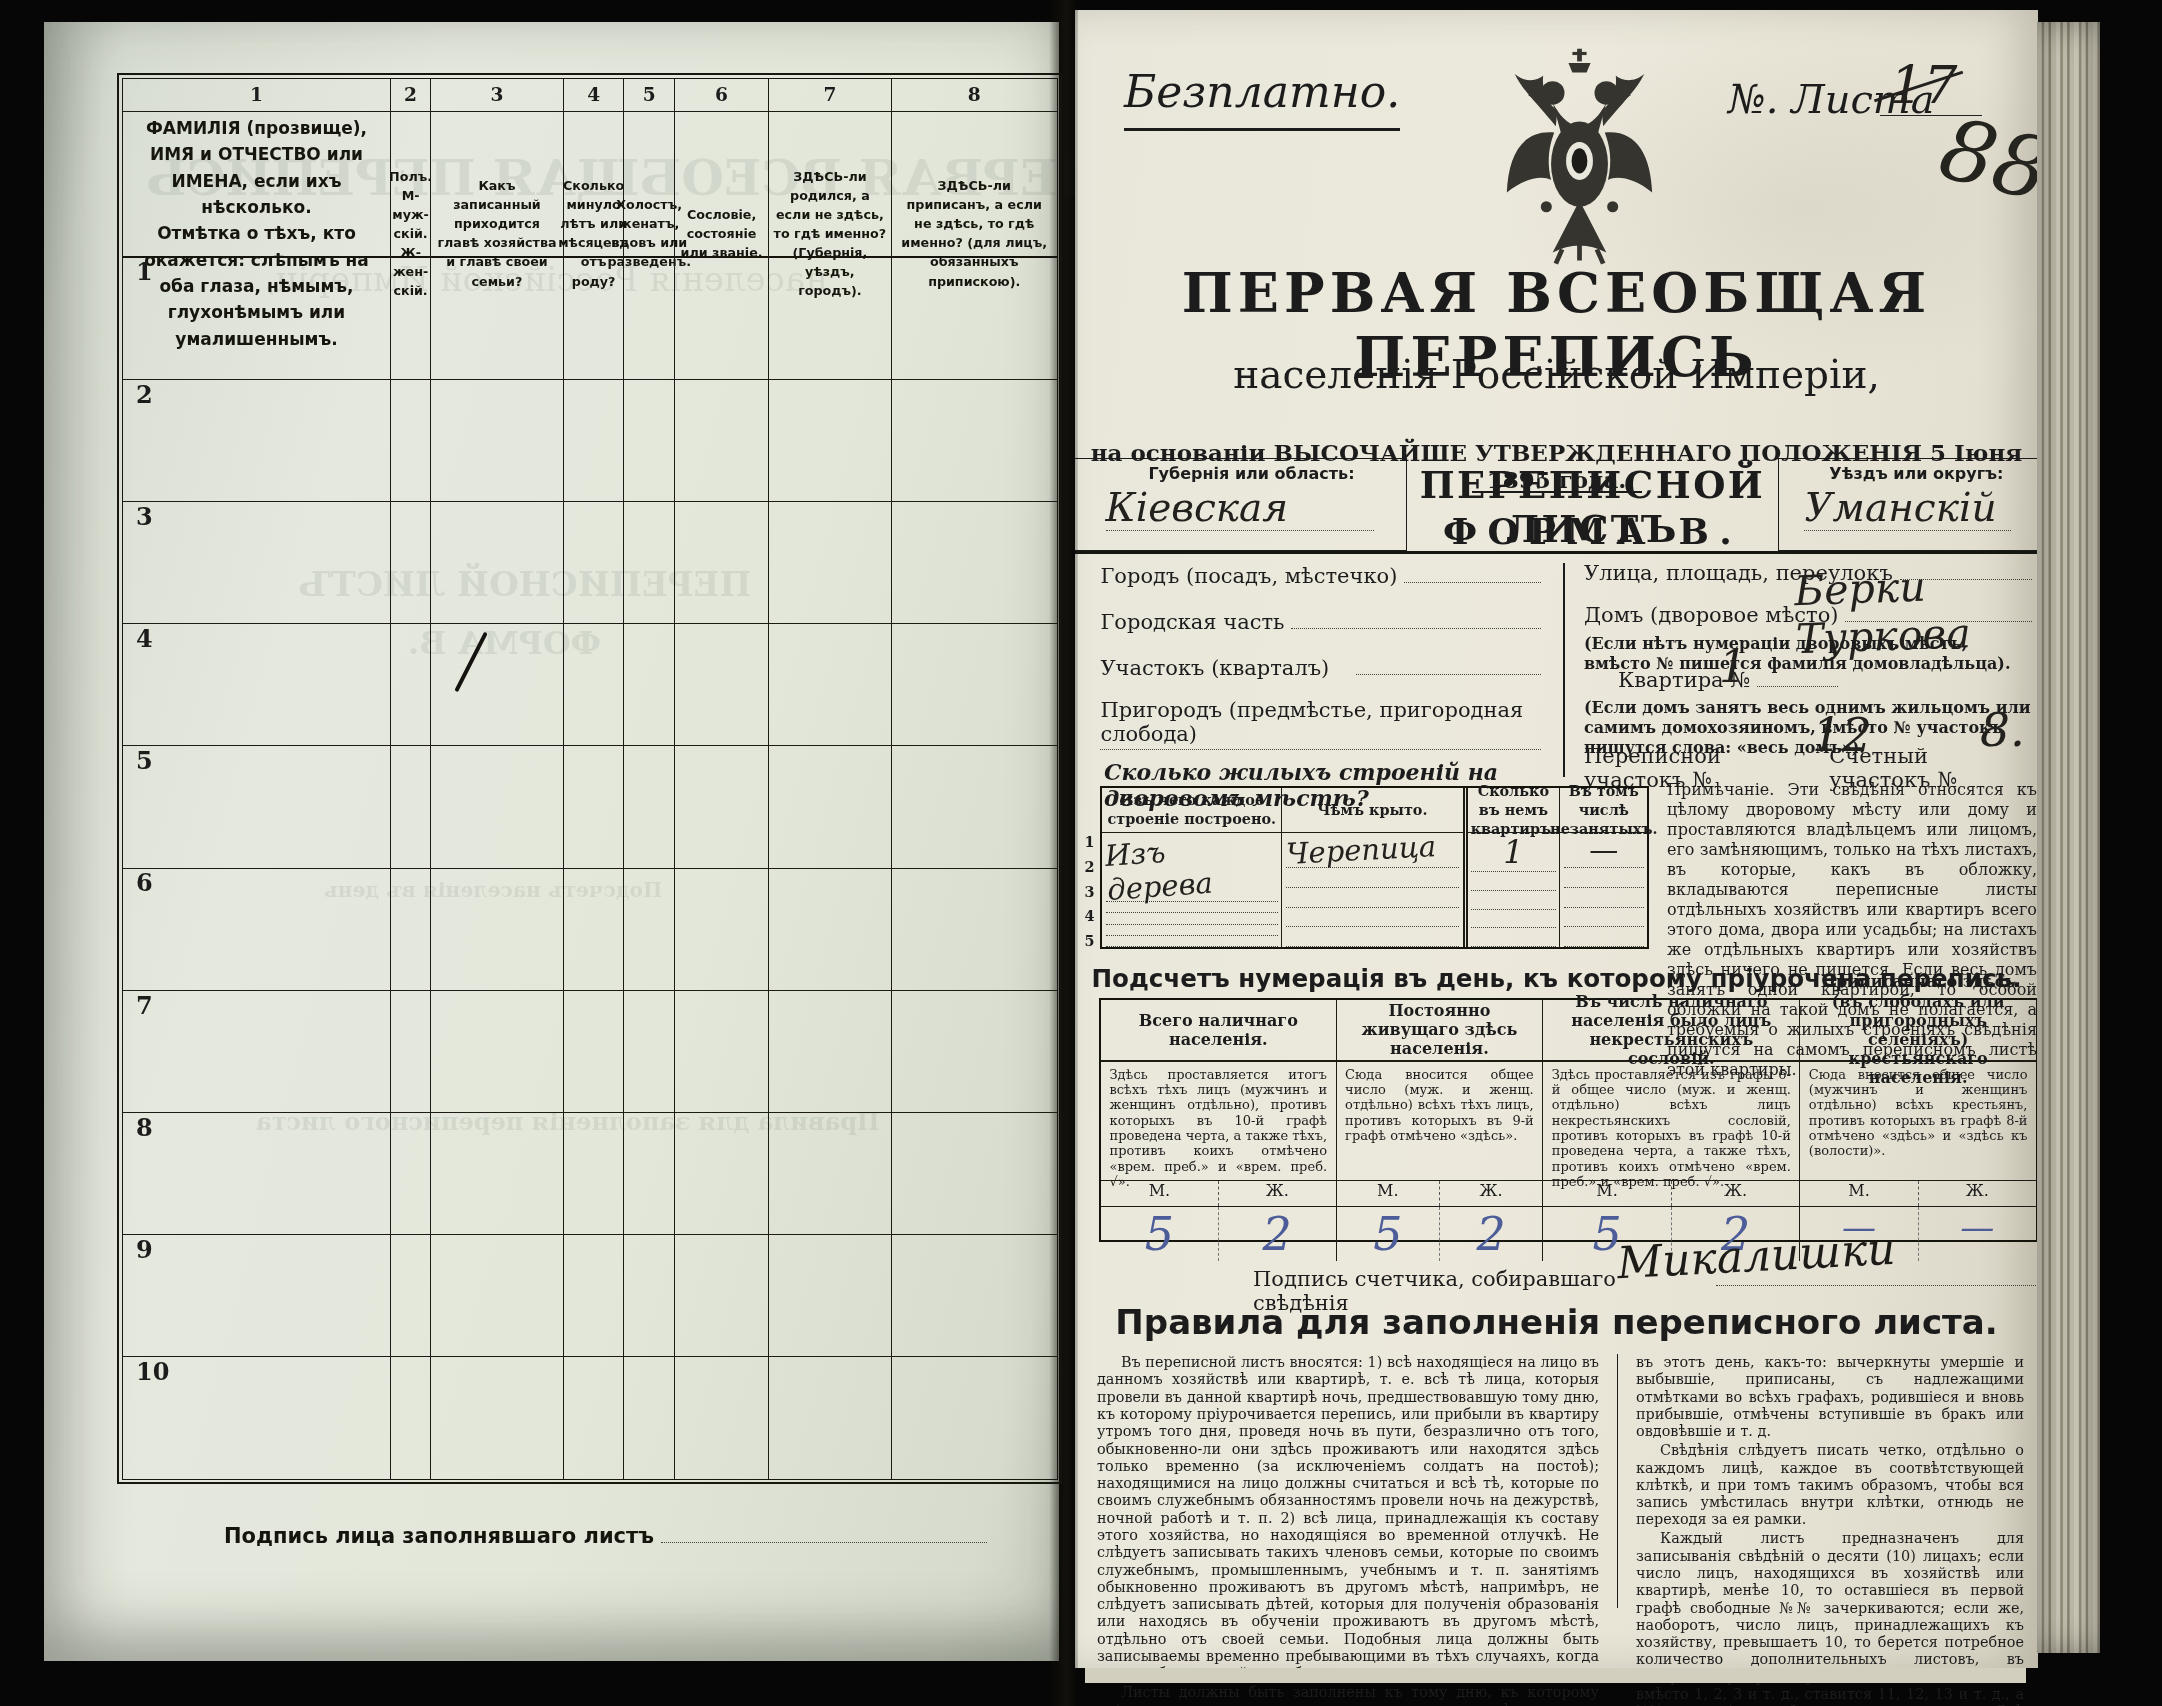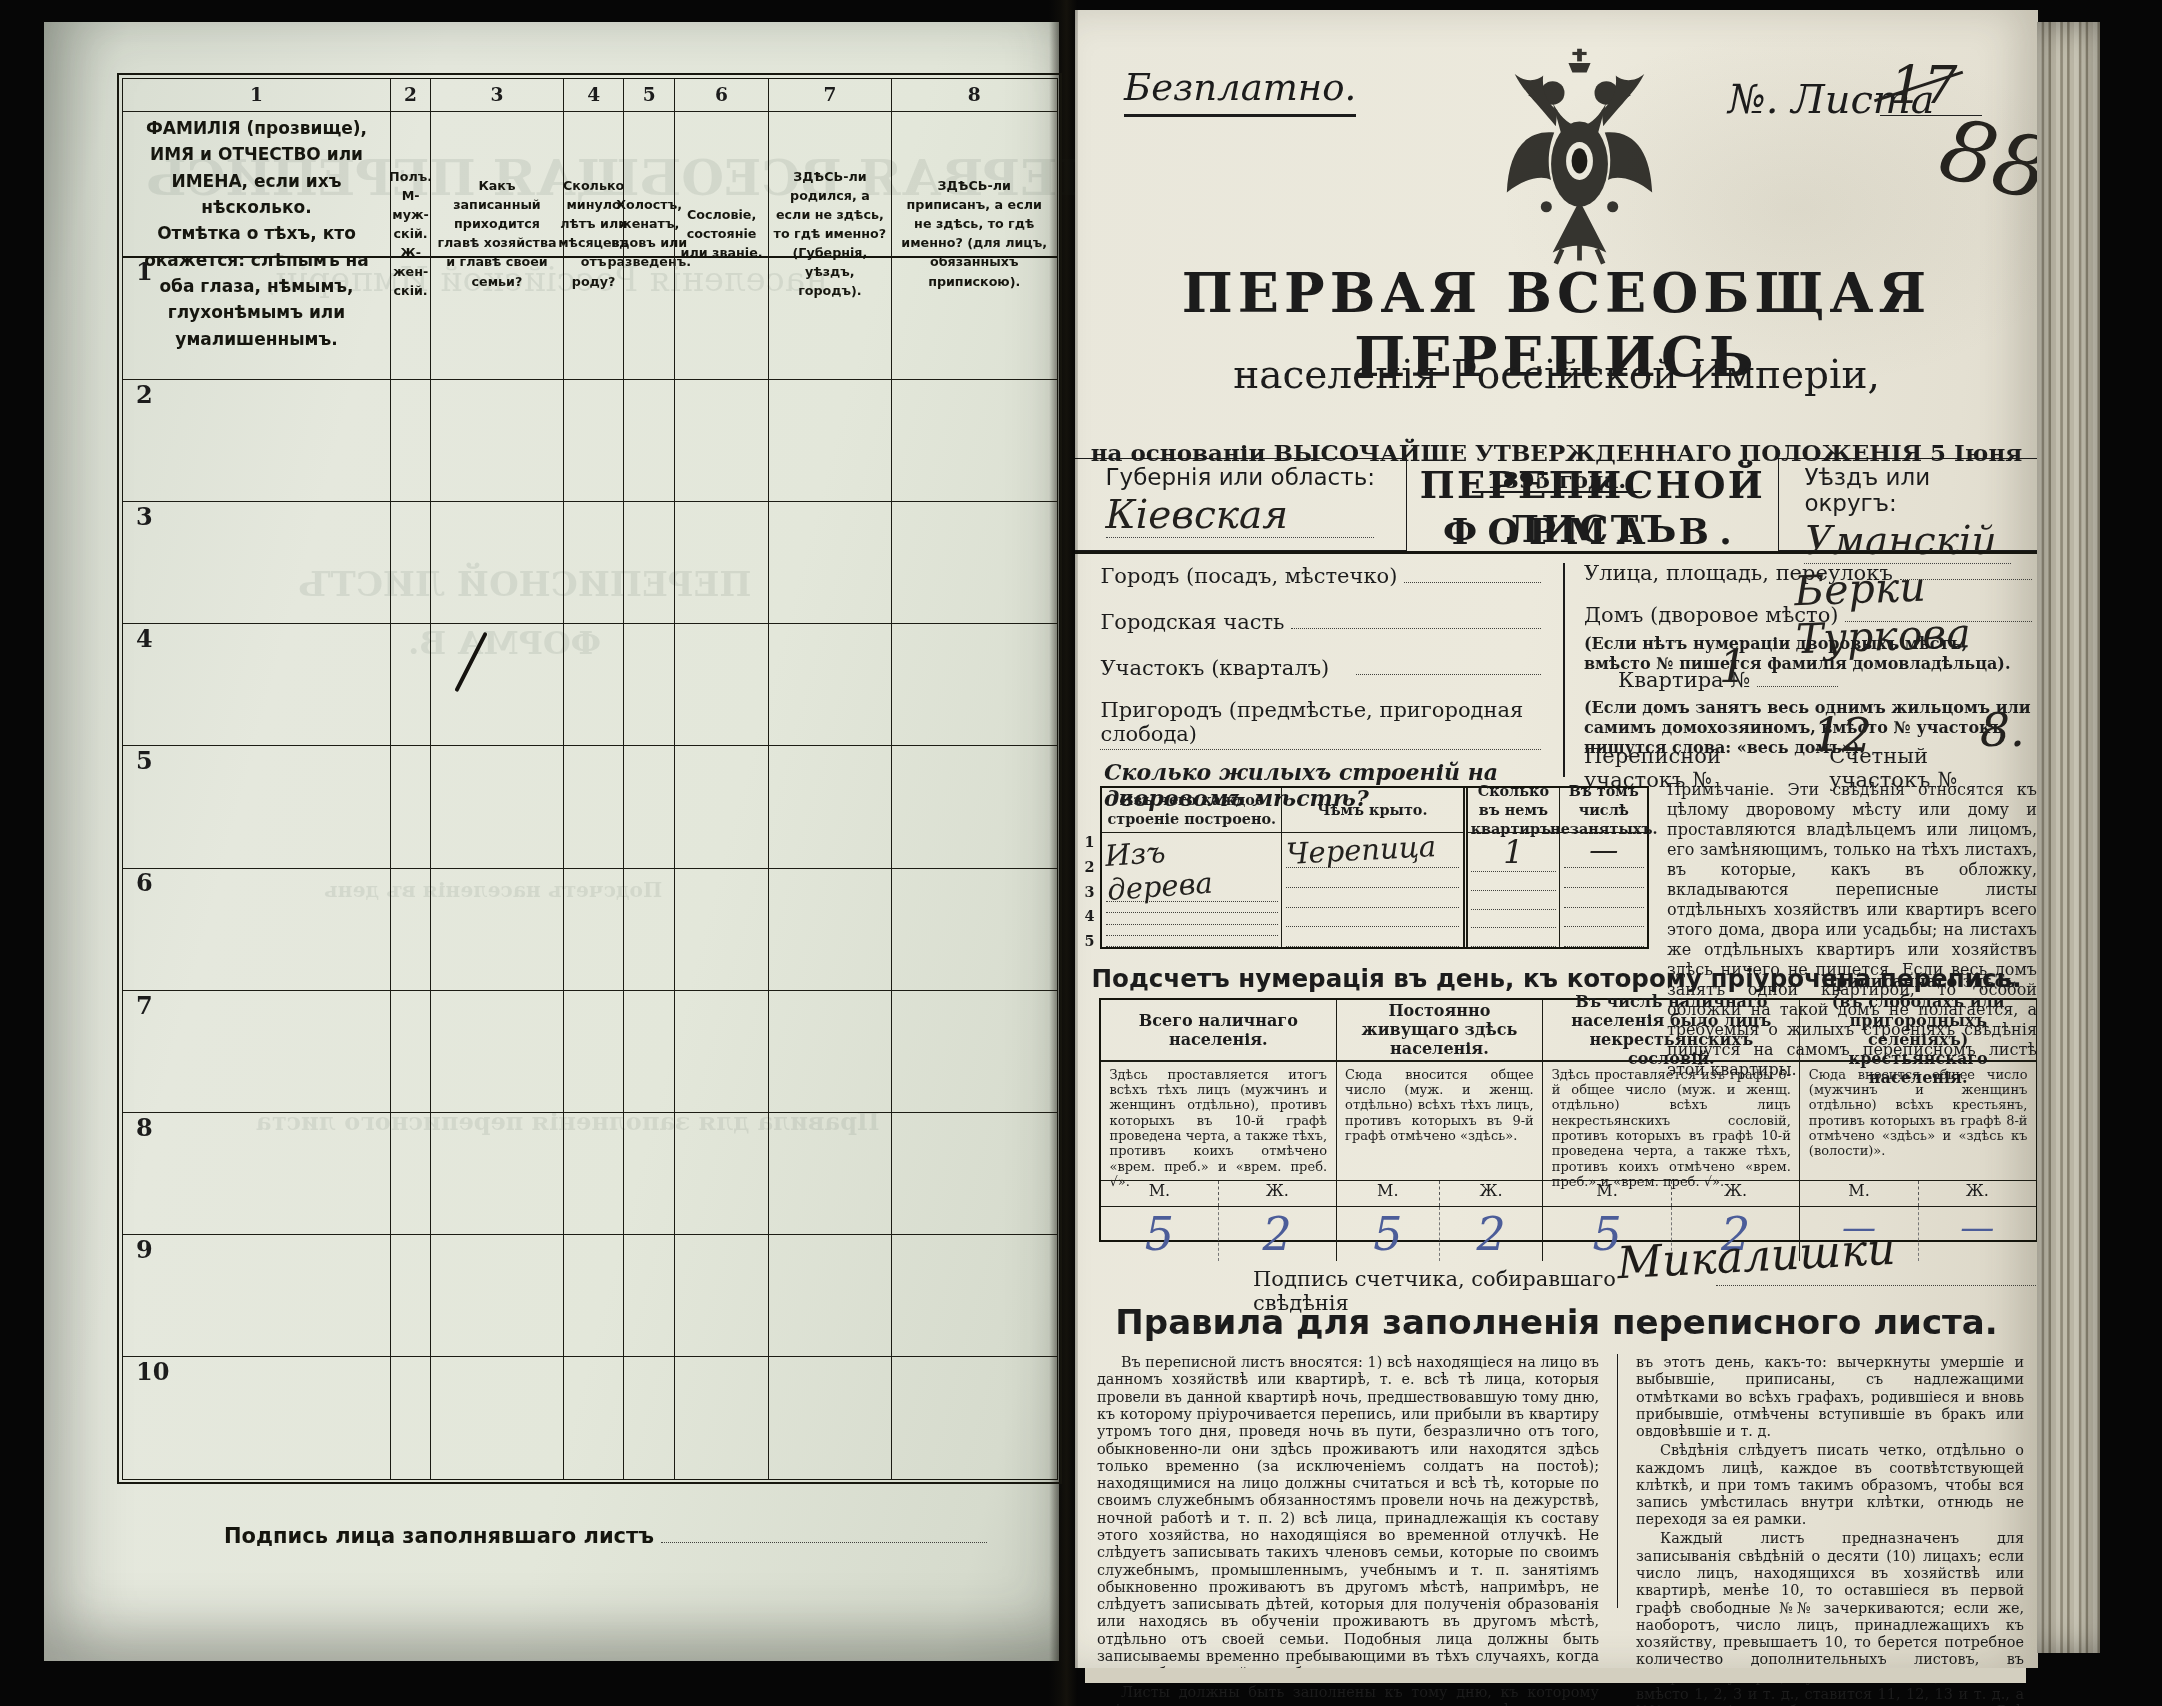--- a/index.html
+++ b/index.html
@@ -57,8 +57,8 @@
            font-family:"DejaVu Sans",sans-serif;font-weight:bold;font-size:21px;color:#15150e;}
 
   
-  .free{position:absolute;left:49px;top:56px;font-size:37px;font-style:italic;
-        border-bottom:3.4px solid #1c1c1c;padding-bottom:5px;}
+  .free{position:absolute;left:49px;top:56px;font-size:44px;font-style:italic;
+        border-bottom:3.4px solid #1c1c1c;padding-bottom:11px;}
   .sheetno{position:absolute;left:653px;top:66px;font-size:40px;font-style:italic;}
   .sheetno-line{position:absolute;left:805px;top:105px;width:102px;border-bottom:1.7px solid #222;}
   .sheetno-val{position:absolute;left:815px;top:44px;font-size:53px;}

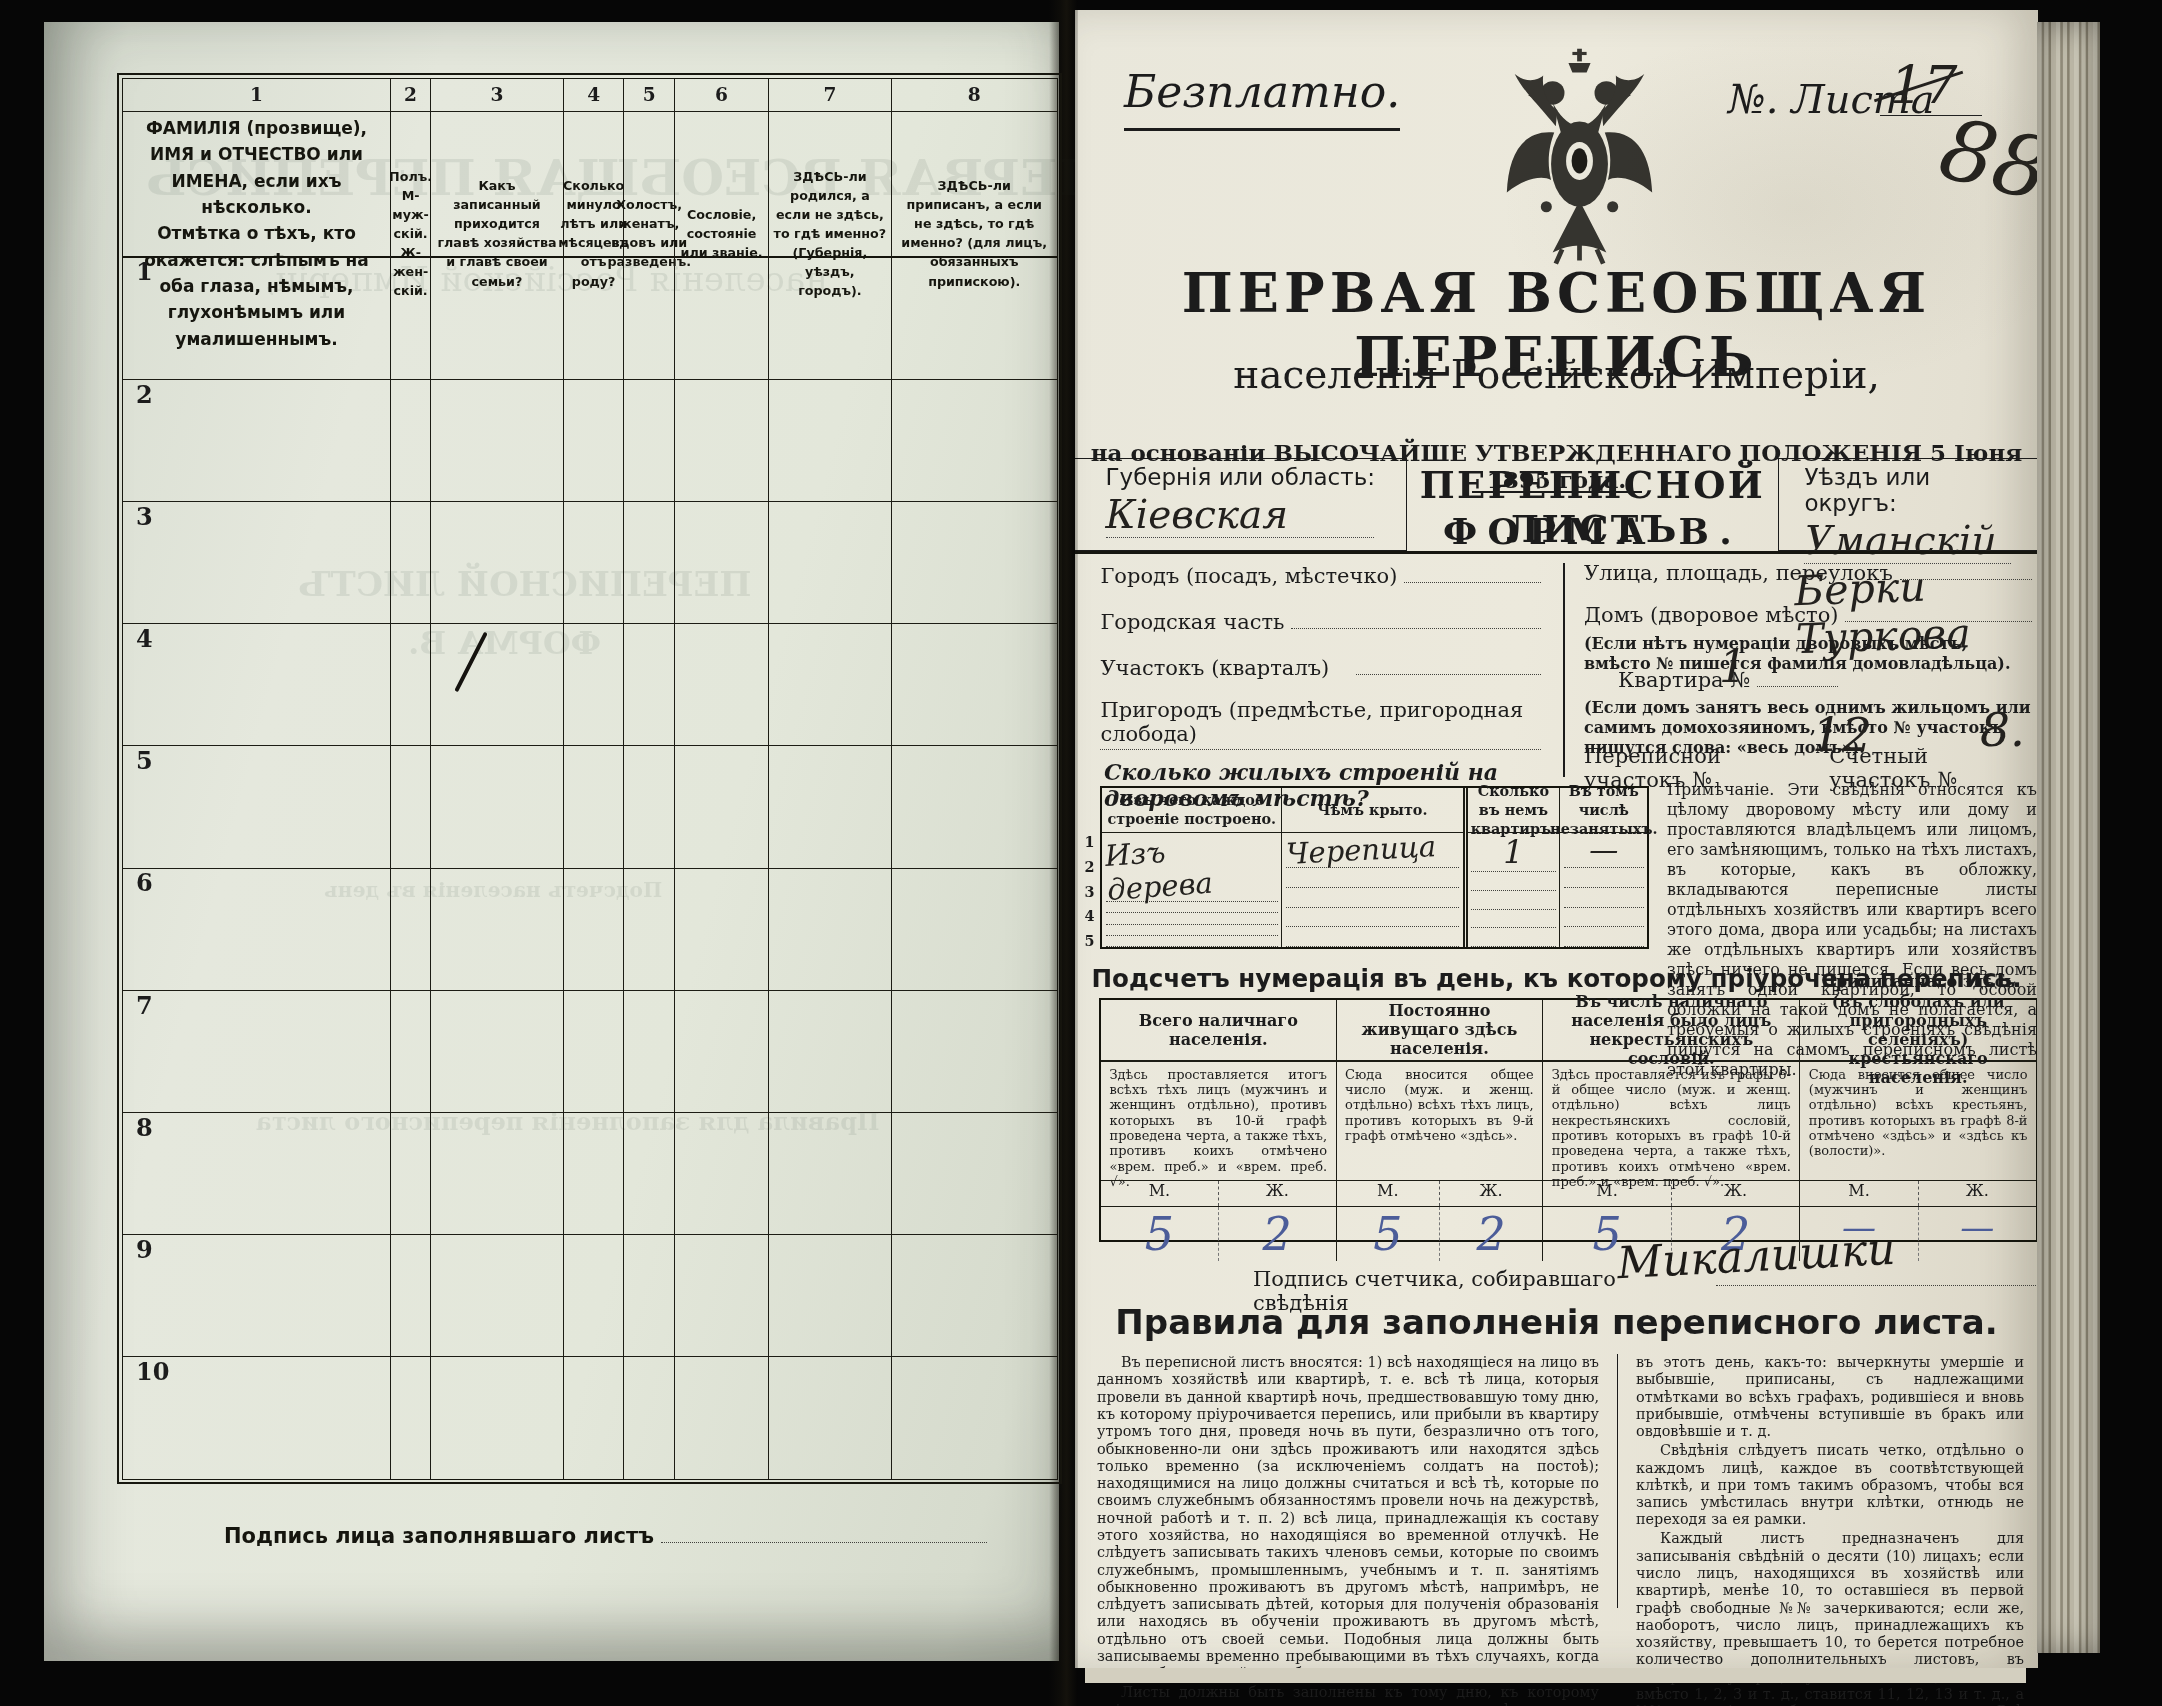--- a/index.html
+++ b/index.html
@@ -75,7 +75,7 @@
           box-sizing:border-box;padding:5.1px 8.5px 0 30.5px;}
   .uezdbox{position:absolute;left:703px;top:0;width:259px;height:93px;border:1.7px solid #1b1b1b;border-right:none;
           box-sizing:border-box;padding:5.1px 8.5px 0 25.4px;}
-  .boxlabel{font-size:23px;font-weight:normal;font-family:"DejaVu Sans",sans-serif;}
+  .boxlabel{font-size:16px;font-weight:bold;font-family:"DejaVu Sans",sans-serif;text-align:center;}
   .boxvalue{font-size:39px;margin-top:1.7px;border-bottom:1.7px dotted #444;width:92%;}
   .formline1{position:absolute;left:332px;top:453px;width:371px;text-align:center;font-weight:bold;
              font-size:37px;letter-spacing:2.5px;}

